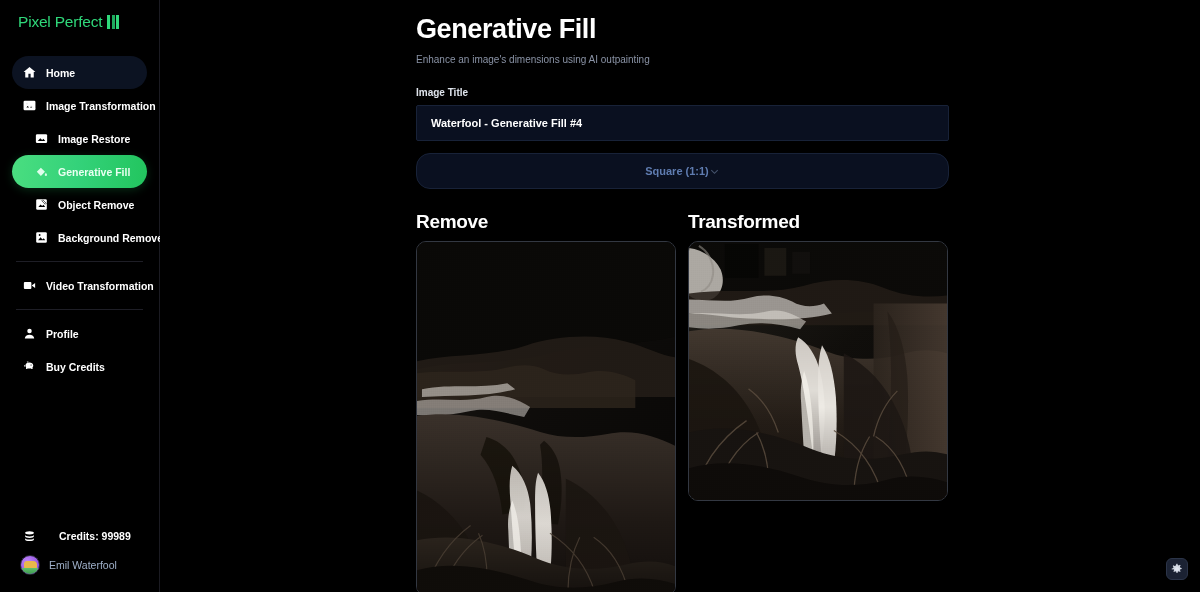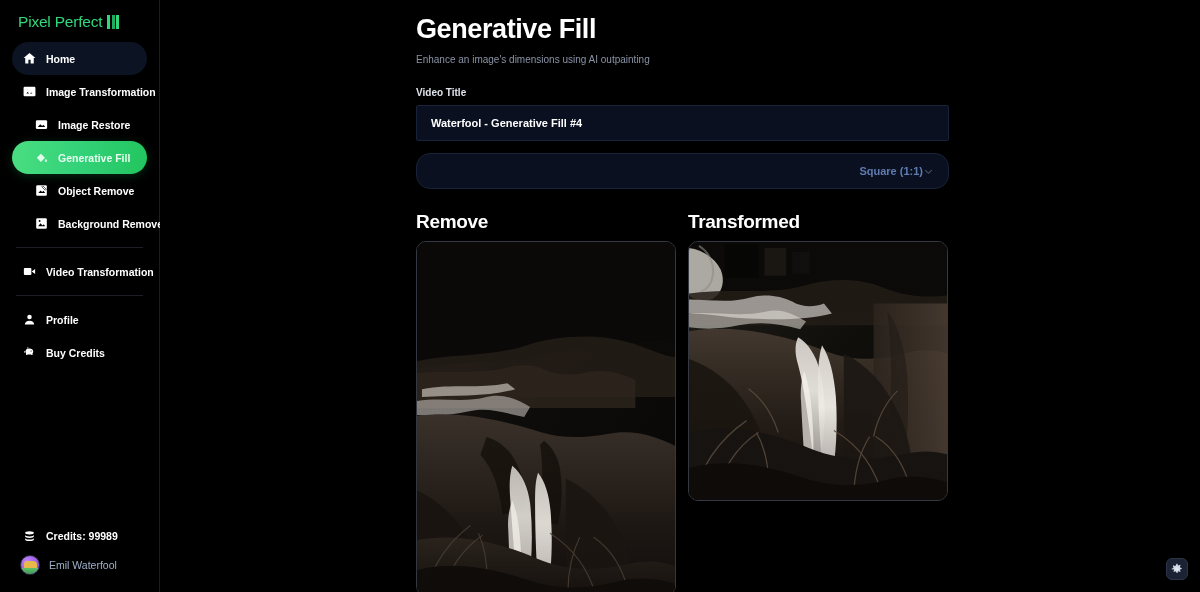--- a/index.html
+++ b/index.html
@@ -42,7 +42,7 @@
     white-space: nowrap; cursor: pointer; position: relative;
   }
   .nav-item .label { flex: 1; }
-  .nav-item.home { background: #0c1322; margin-top: 2px; }
+  .nav-item.home { background: #0c1322; margin-top: 16px; }
   .nav-item.group { font-weight: bold; padding-right: 6px; }
   .nav-item.sub { padding-left: 22px; font-weight: bold; }
   .nav-item.active {

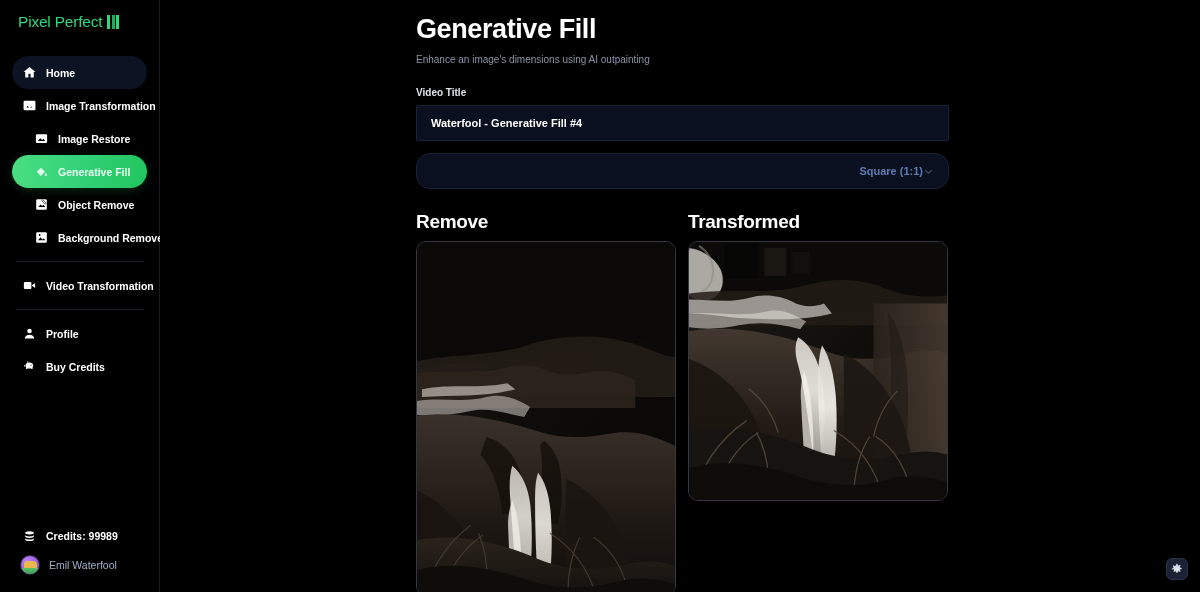--- a/index.html
+++ b/index.html
@@ -287,7 +287,7 @@
       <h1 class="page-title">Generative Fill</h1>
       <p class="page-sub">Enhance an image's dimensions using AI outpainting</p>
 
-      <div class="field-label">Video Title</div>
+      <div class="field-label">Image Title</div>
       <input class="text-input" type="text" value="Waterfool - Generative Fill #4" style="">
 
       <div class="select-box">

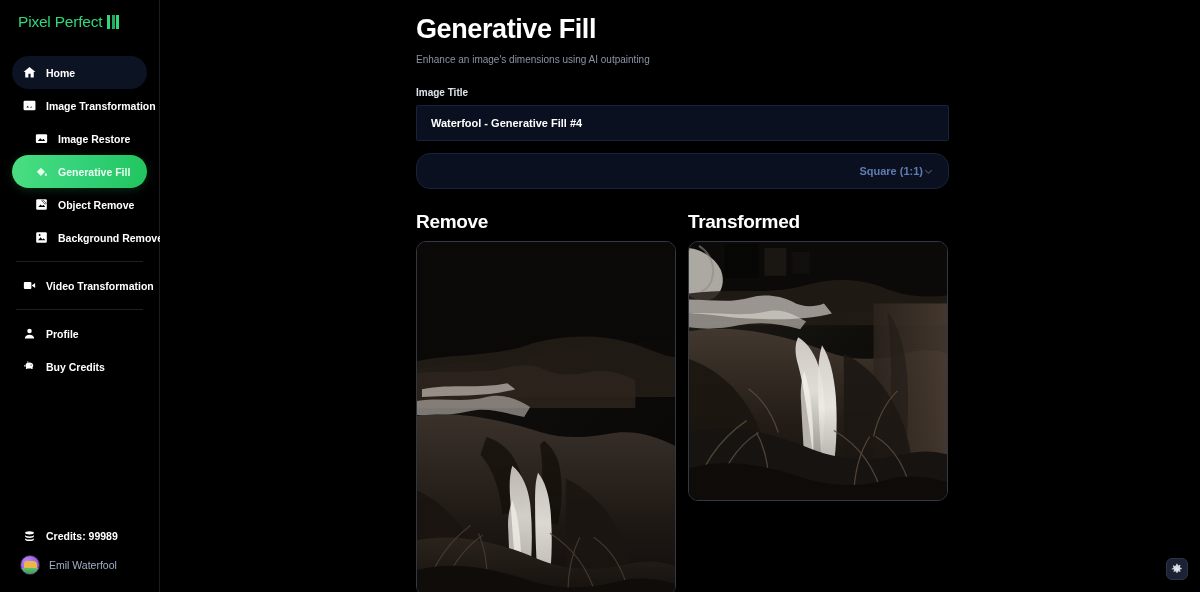--- a/index.html
+++ b/index.html
@@ -103,7 +103,7 @@
   .select-box {
     margin-top: 12px; width: 533px; height: 36px;
     background: #0a1020; border: 1px solid #182238; border-radius: 14px;
-    display: flex; align-items: center; justify-content: flex-end;
+    display: flex; align-items: center; justify-content: center;
     padding: 0 14px; cursor: pointer;
   }
   .select-value { color: #5f7cb0; font-size: 11px; font-weight: bold; }

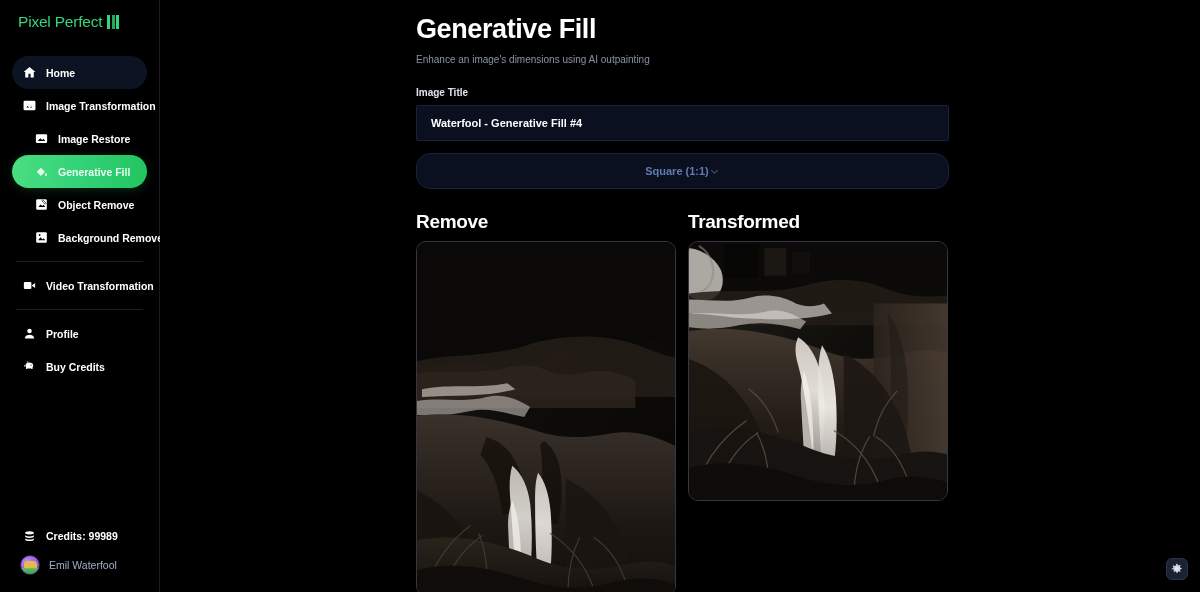--- a/index.html
+++ b/index.html
@@ -57,7 +57,7 @@
 
   .sidebar-footer { margin-top: auto; padding-bottom: 12px; }
   .credits-row {
-    display: flex; align-items: center; gap: 9px;
+    display: flex; align-items: center; gap: 22px;
     padding: 0 10px; height: 28px;
     color: #ffffff; font-size: 10.5px; font-weight: bold; white-space: nowrap;
   }

